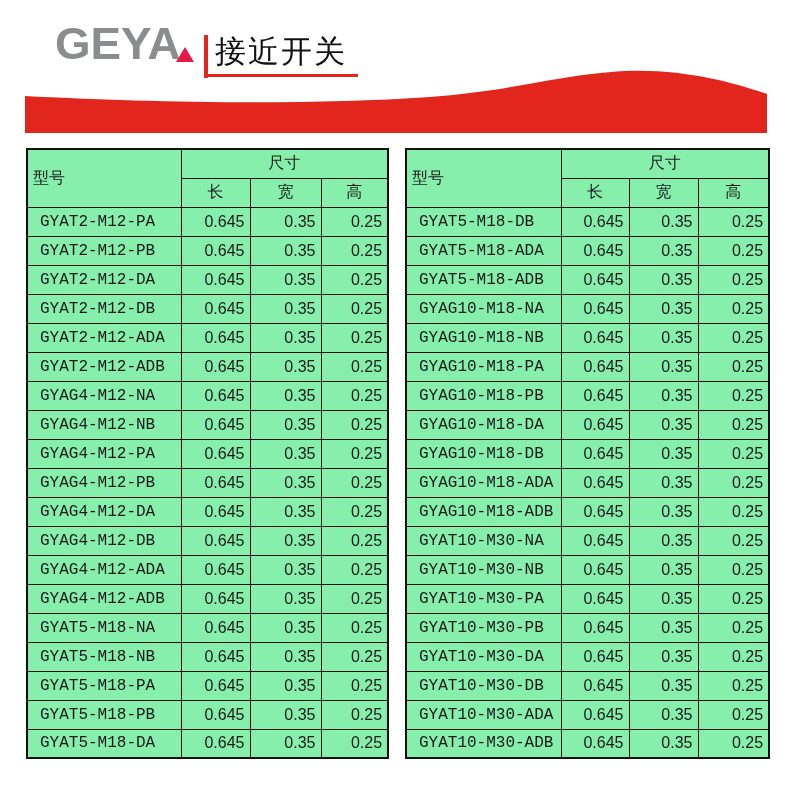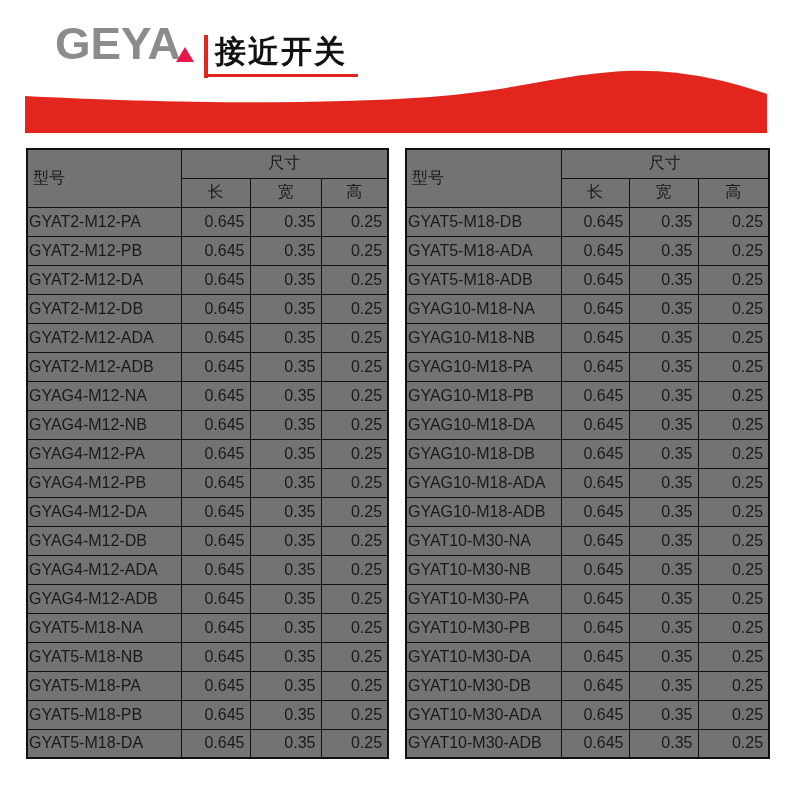--- a/index.html
+++ b/index.html
@@ -16,7 +16,7 @@
     border-bottom: 15px solid #e8184a; }
   .title-sep { position: absolute; left: 204px; top: 35px; width: 4px; height: 43px; background: #e2261d; }
   .page-title { position: absolute; left: 215px; top: 31px; font-size: 31px;
-    font-weight: 700; color: #111; letter-spacing: 2px; }
+    font-weight: 400; color: #111; letter-spacing: 2px; }
   .title-underline { position: absolute; left: 204px; top: 74px; width: 154px; height: 3px; background: #e2261d; }
 
   

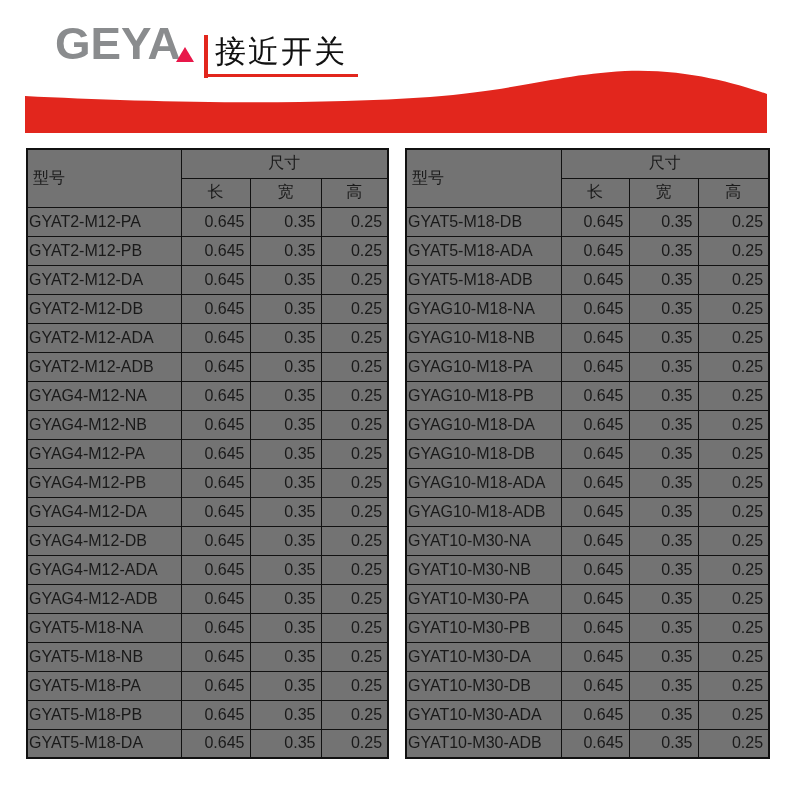--- a/index.html
+++ b/index.html
@@ -24,7 +24,7 @@
 
   
   table.spec { position: absolute; top: 148px; border-collapse: collapse;
-    table-layout: fixed; background: #737373; }
+    table-layout: fixed; background: #86efac; }
   table.spec.left  { left: 26px;  width: 361px; }
   table.spec.right { left: 405px; width: 363px; }
   table.spec { border: 2px solid #111; }

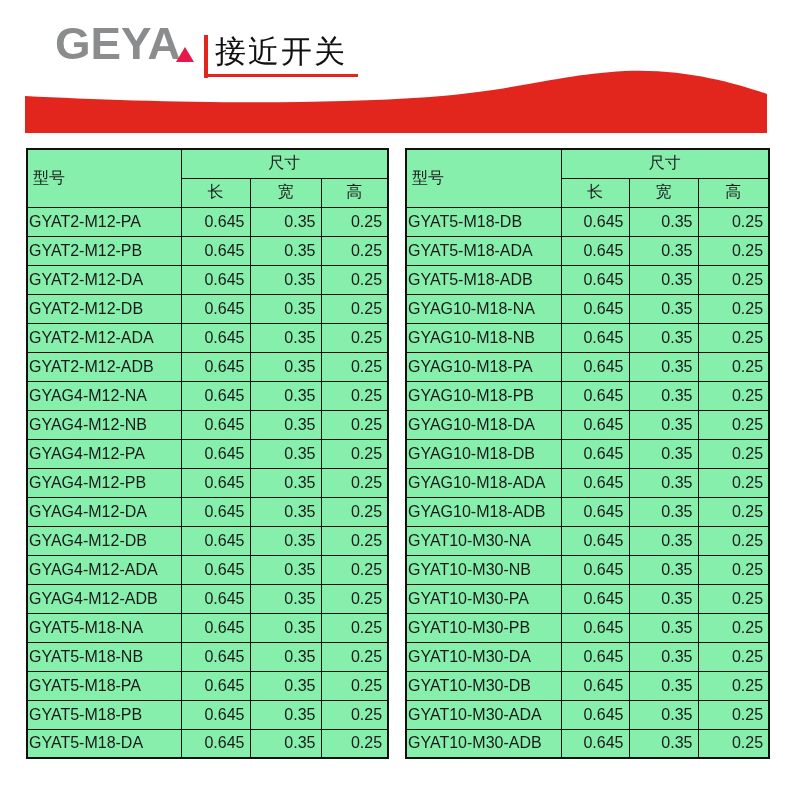--- a/index.html
+++ b/index.html
@@ -32,7 +32,7 @@
     font-size: 16px; font-weight: 400; overflow: hidden; white-space: nowrap; }
   th.model-h { text-align: left; padding-left: 5px; vertical-align: middle; }
   th.size-h, th.dim-h { text-align: center; vertical-align: middle; margin-top: 16px; }
-  td.model { text-align: left; padding-left: 1px; }
+  td.model { text-align: left; padding-left: 12px; font-family: Liberation Mono, monospace; }
   td.num { text-align: right; padding-right: 5px; }
 </style>
 </head>

